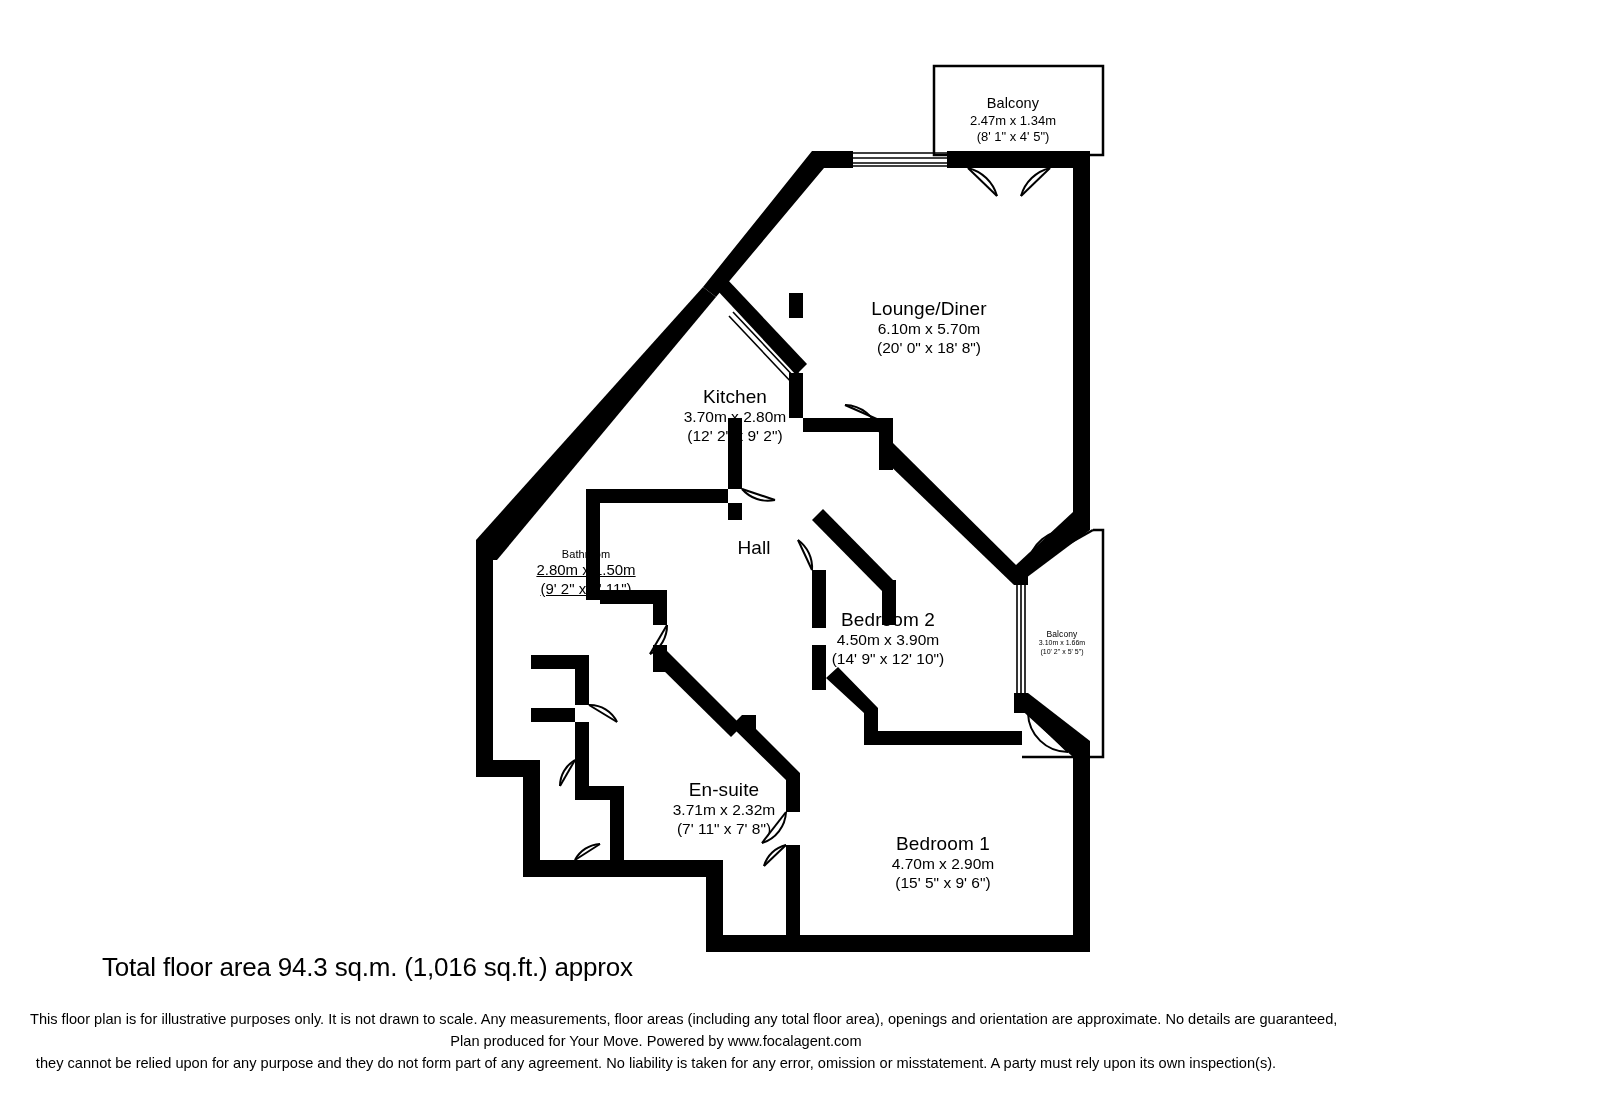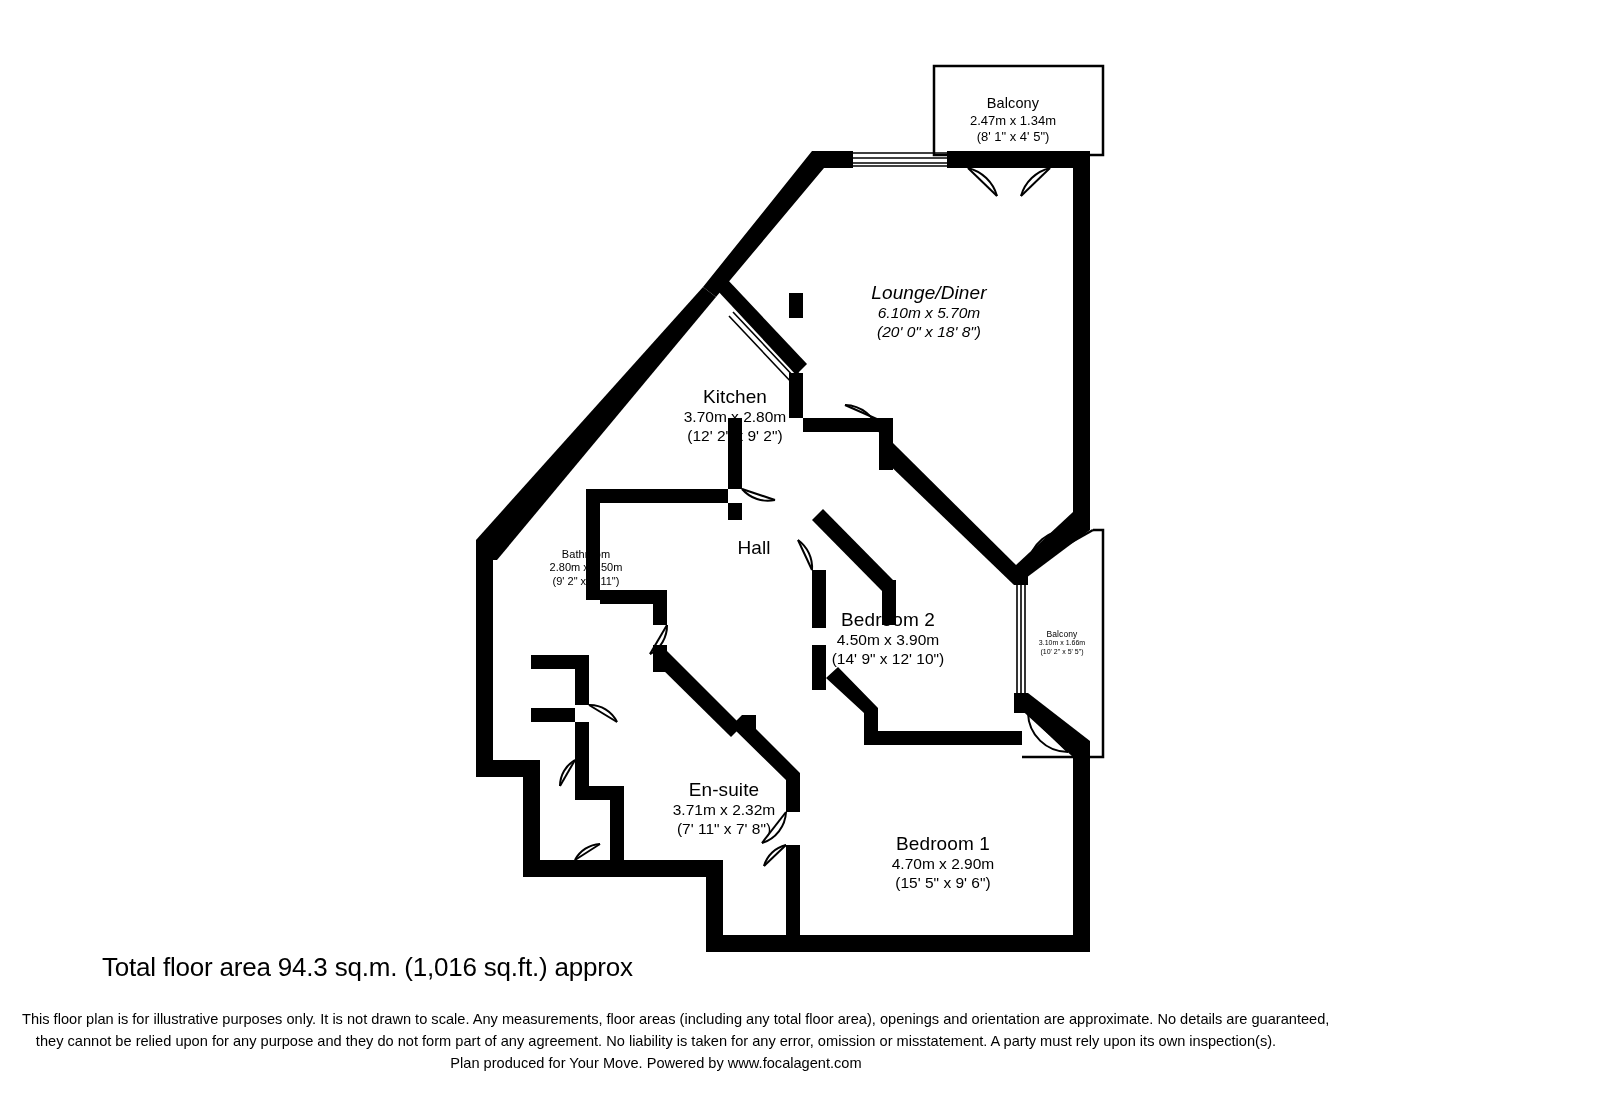--- a/index.html
+++ b/index.html
@@ -223,7 +223,7 @@
   <div class="room-dim">(8' 1" x 4' 5")</div>
 </div>
 
-<div class="room-label" style="left:929px; top:281px;font-style:italic;">
+<div class="room-label" style="left:929px; top:297px;">
   <div class="room-name">Lounge/Diner</div>
   <div class="room-dim">6.10m x 5.70m</div>
   <div class="room-dim">(20' 0" x 18' 8")</div>

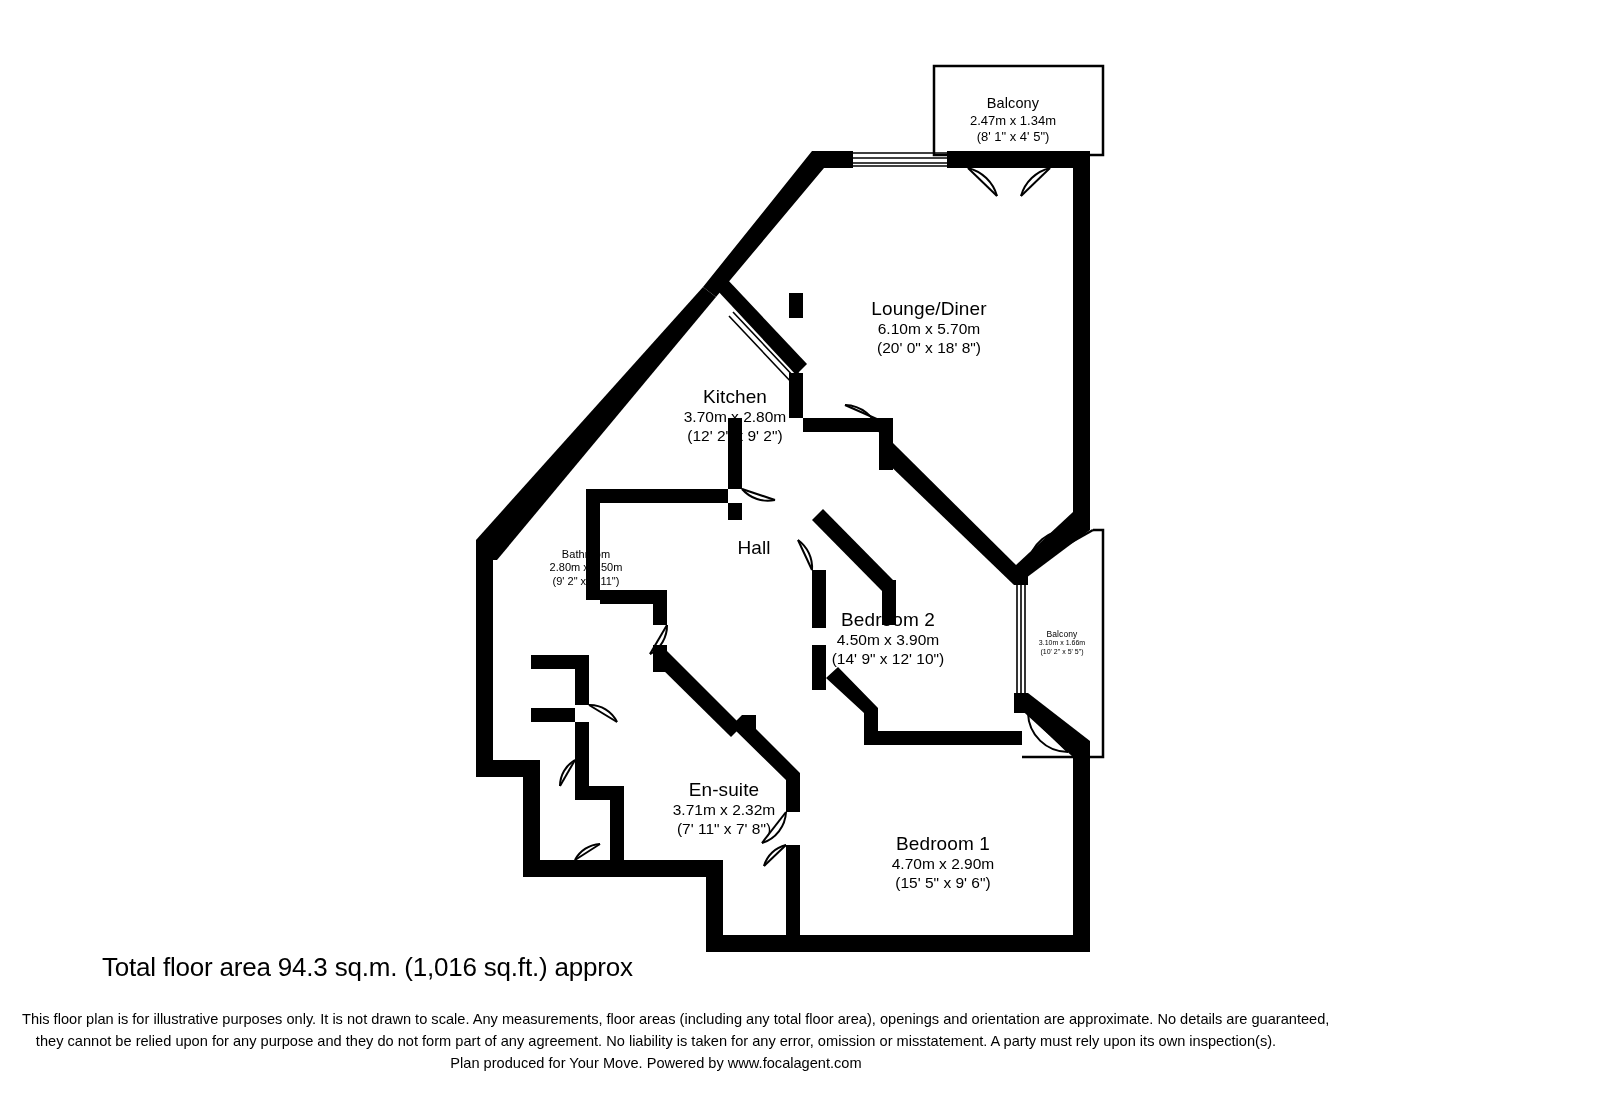--- a/index.html
+++ b/index.html
@@ -38,7 +38,7 @@
     text-align: center;
   }
   .room-label.small .room-name { font-size: 11px; }
-  .room-label.small .room-dim { font-size: 11px; }
+  .room-label.small .room-dim { font-size: 15px; text-decoration: underline; }
   .room-label.tiny .room-name { font-size: 8.5px; }
   .room-label.tiny .room-dim { font-size: 7px; }
   .room-label.hall .room-name { font-size: 19px; }

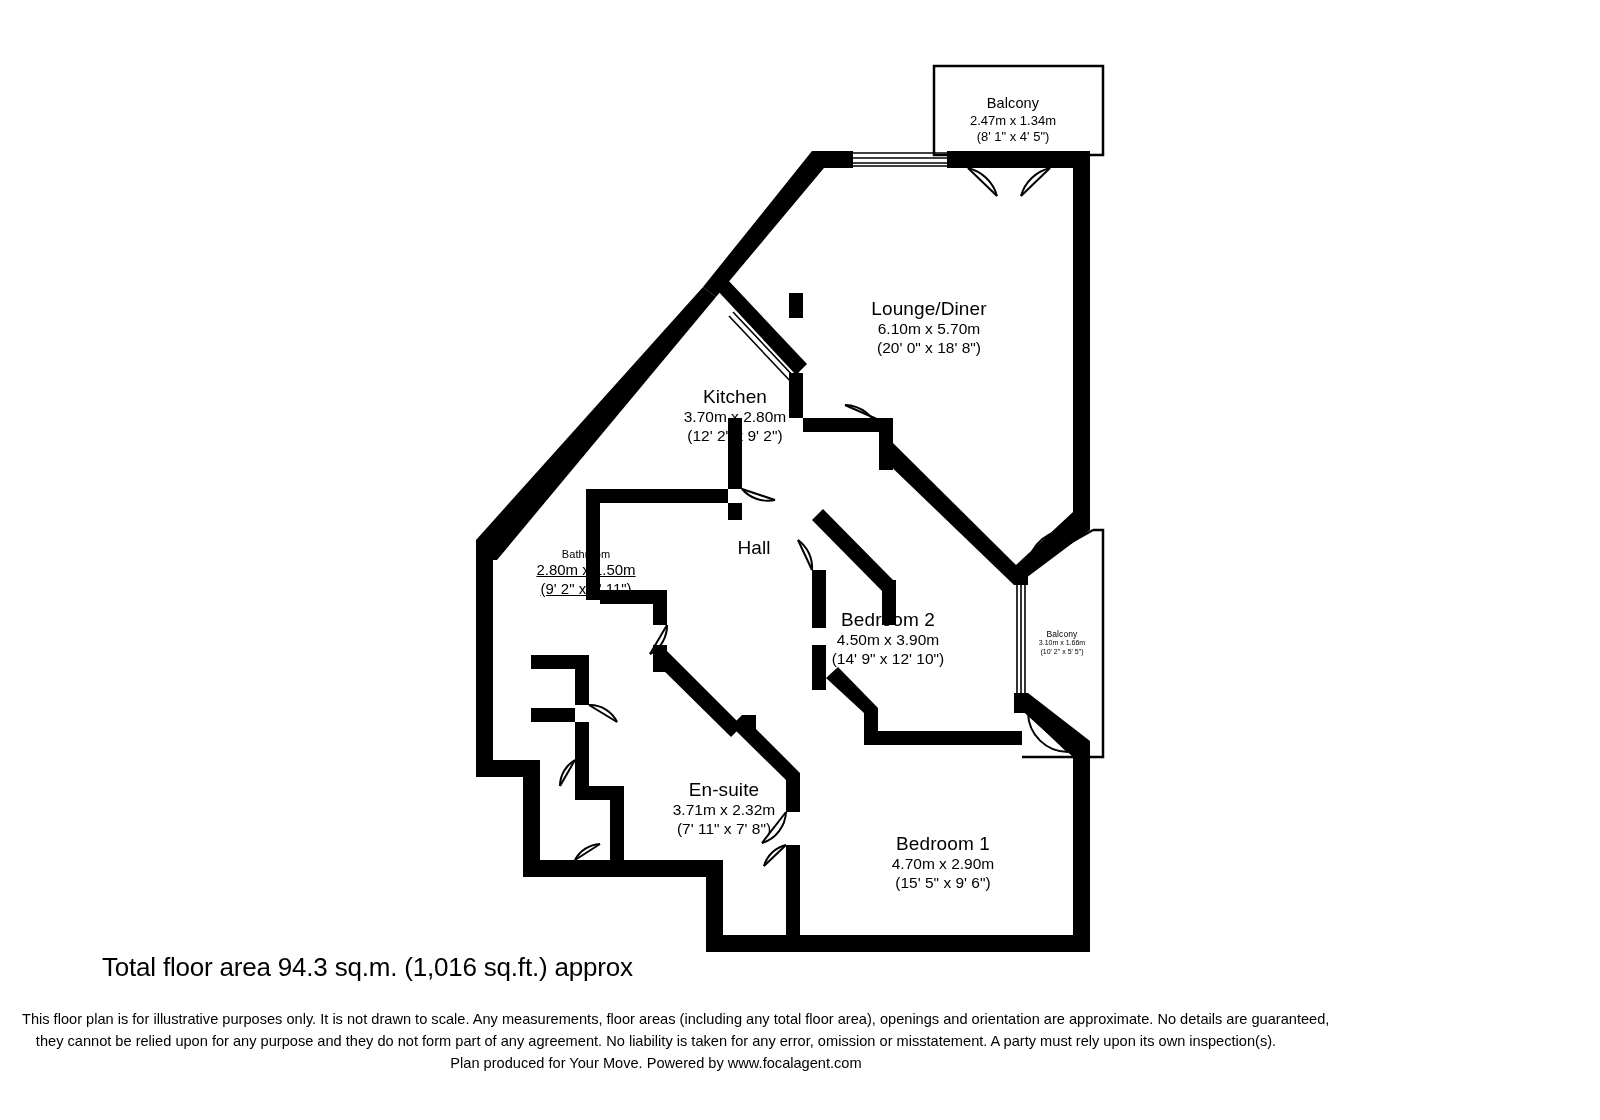--- a/index.html
+++ b/index.html
@@ -61,7 +61,7 @@
     text-align: center;
     font-size: 14.6px;
     line-height: 1.52;
-    padding: 0 22px;
+    padding: 0 30px;
     box-sizing: border-box;
   }
   #disclaimer div { white-space: nowrap; }

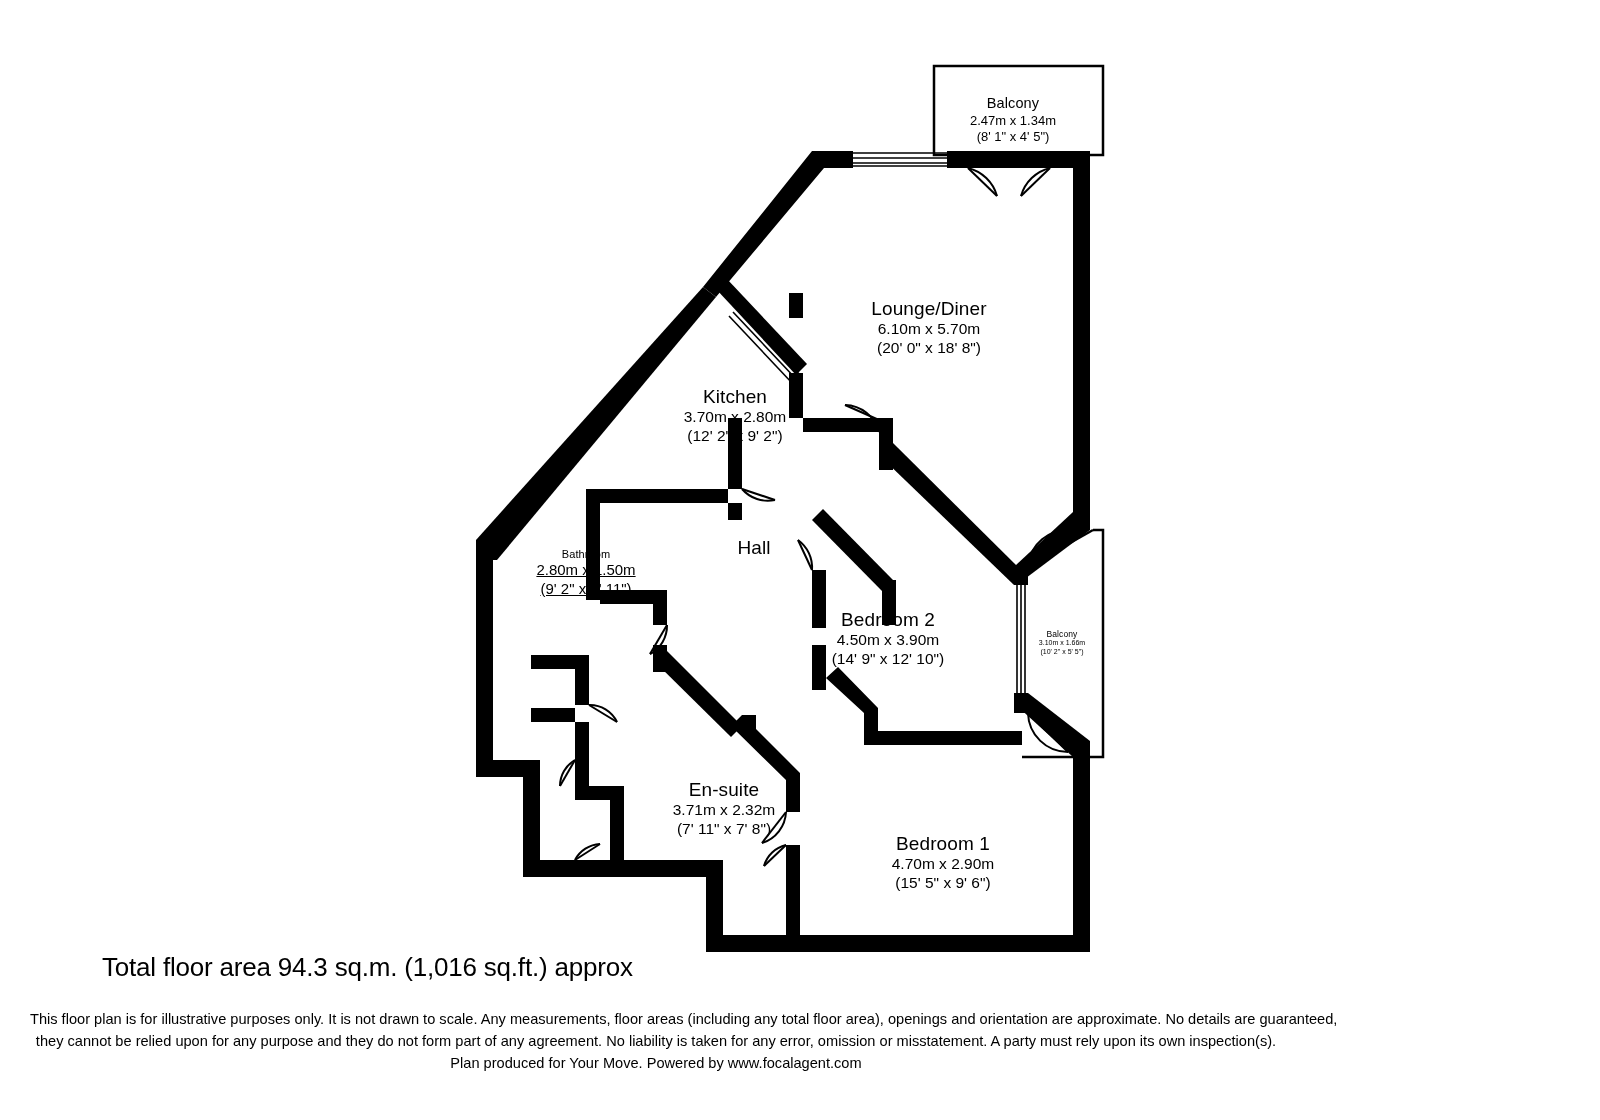--- a/index.html
+++ b/index.html
@@ -273,8 +273,8 @@
 
 <div id="disclaimer">
   <div>This floor plan is for illustrative purposes only. It is not drawn to scale. Any measurements, floor areas (including any total floor area), openings and orientation are approximate. No details are guaranteed,</div>
+  <div>Plan produced for Your Move. Powered by www.focalagent.com</div>
   <div>they cannot be relied upon for any purpose and they do not form part of any agreement. No liability is taken for any error, omission or misstatement. A party must rely upon its own inspection(s).</div>
-  <div>Plan produced for Your Move. Powered by www.focalagent.com</div>
 </div>
 
 </body></html>

